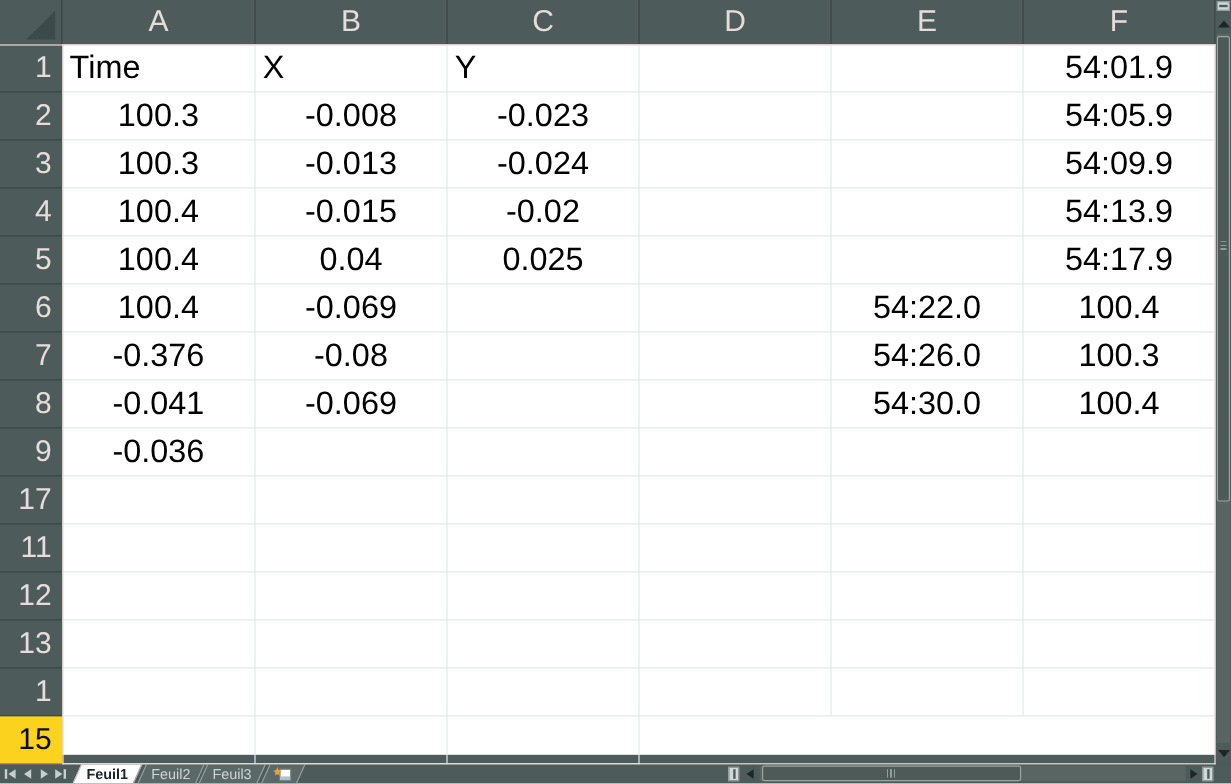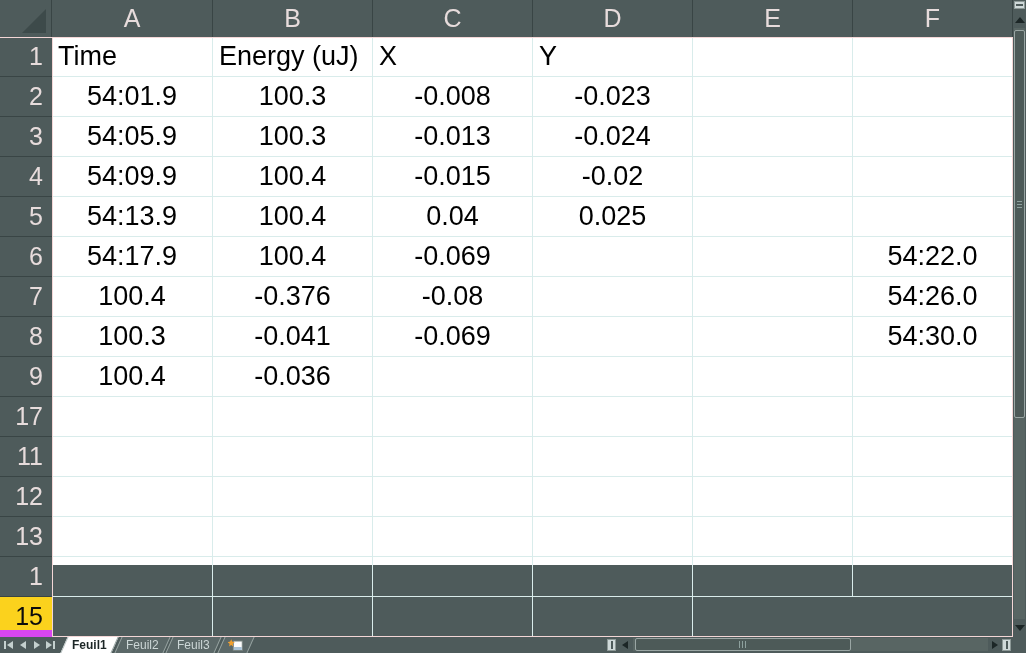--- a/index.html
+++ b/index.html
@@ -23,7 +23,7 @@
   .rowheader.highlight{background:#fbd21d;color:#0c0c0c;border-bottom:7px solid #d946ef;}
 
   
-  .cells{position:absolute;top:37px;left:52px;width:961px;height:528px;background:#fff;
+  .cells{position:absolute;top:37px;left:52px;width:961px;height:592px;background:#fff;
          display:grid;grid-template-columns:161px 160px 160px 160px 160px 160px;
          grid-auto-rows:40px;}
   .cell{box-sizing:border-box;border-right:1px solid #d9eceb;border-bottom:1px solid #d9eceb;

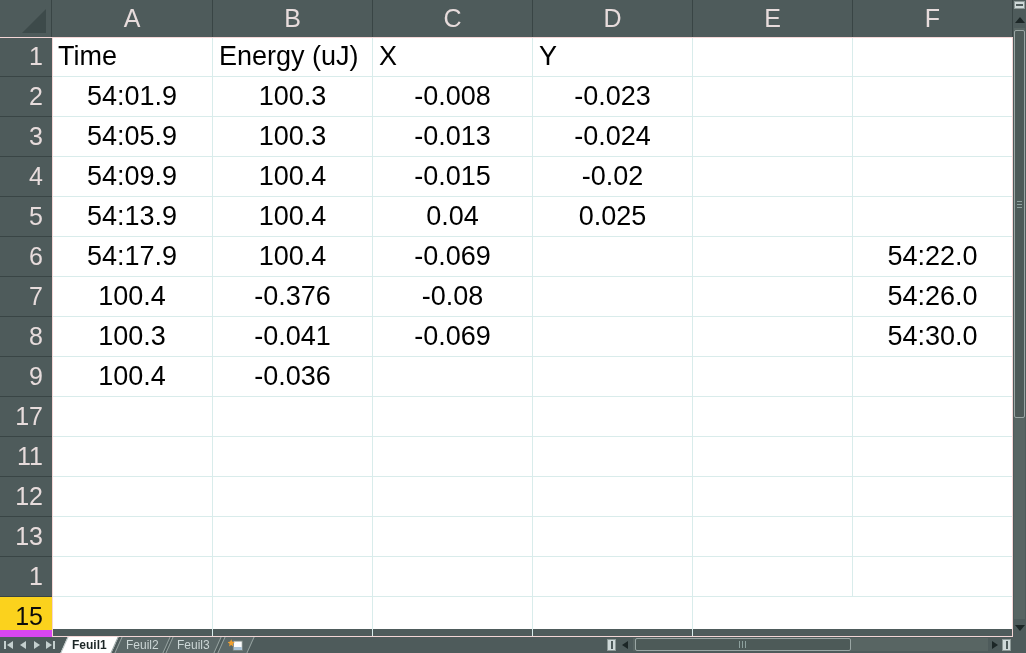--- a/index.html
+++ b/index.html
@@ -134,7 +134,6 @@
 
   <div class="cells" id="cellgrid">
       <div class="cell left">Time</div>
-      <div class="cell left">Energy (uJ)</div>
       <div class="cell left">X</div>
       <div class="cell left">Y</div>
       <div class="cell"></div>

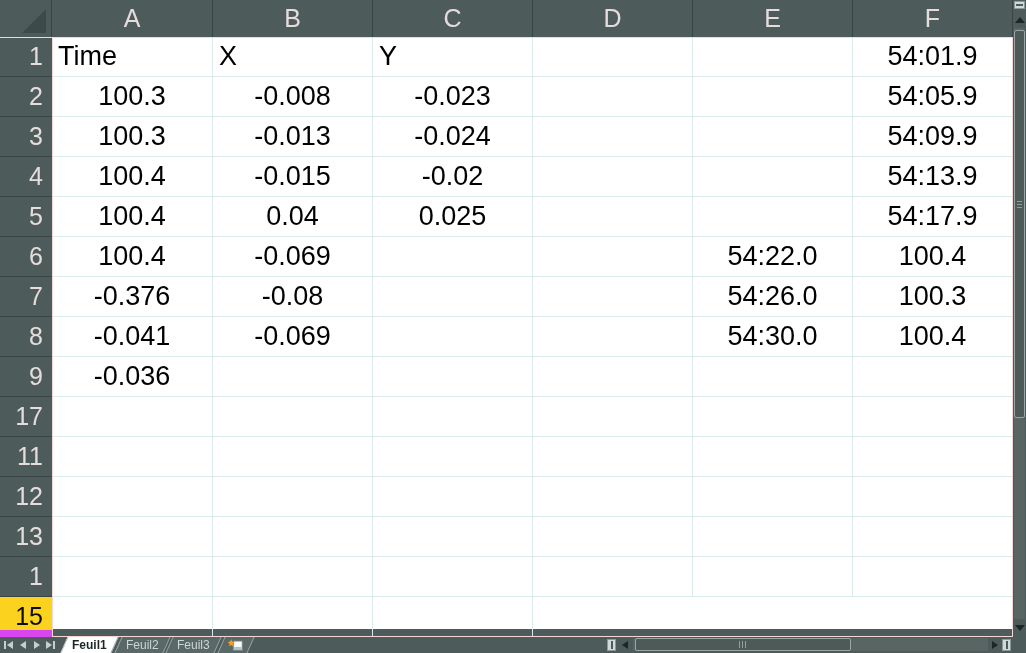--- a/index.html
+++ b/index.html
@@ -20,7 +20,7 @@
   .rowheaders{position:absolute;top:37px;left:0;width:52px;}
   .rowheader{box-sizing:border-box;height:40px;border-bottom:1px solid #394545;
              color:#e7dcdc;font-size:25px;text-align:right;padding-right:9px;line-height:38px;}
-  .rowheader.highlight{background:#fbd21d;color:#0c0c0c;border-bottom:7px solid #d946ef;}
+  .rowheader.highlight{background:#fbd21d;color:#0c0c0c;border-bottom:1px solid #d946ef;}
 
   
   .cells{position:absolute;top:37px;left:52px;width:961px;height:592px;background:#fff;

